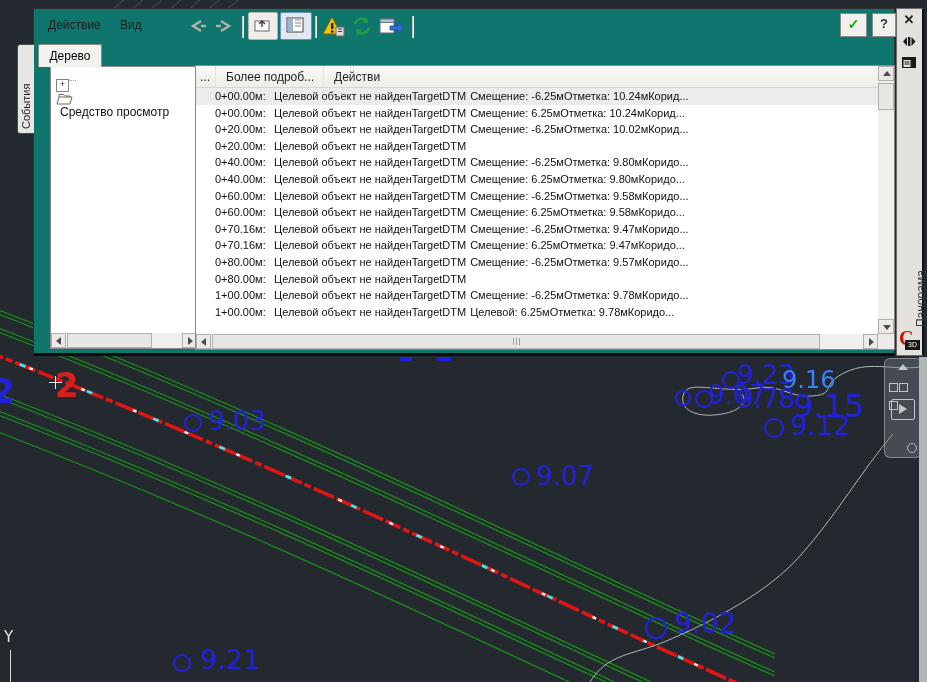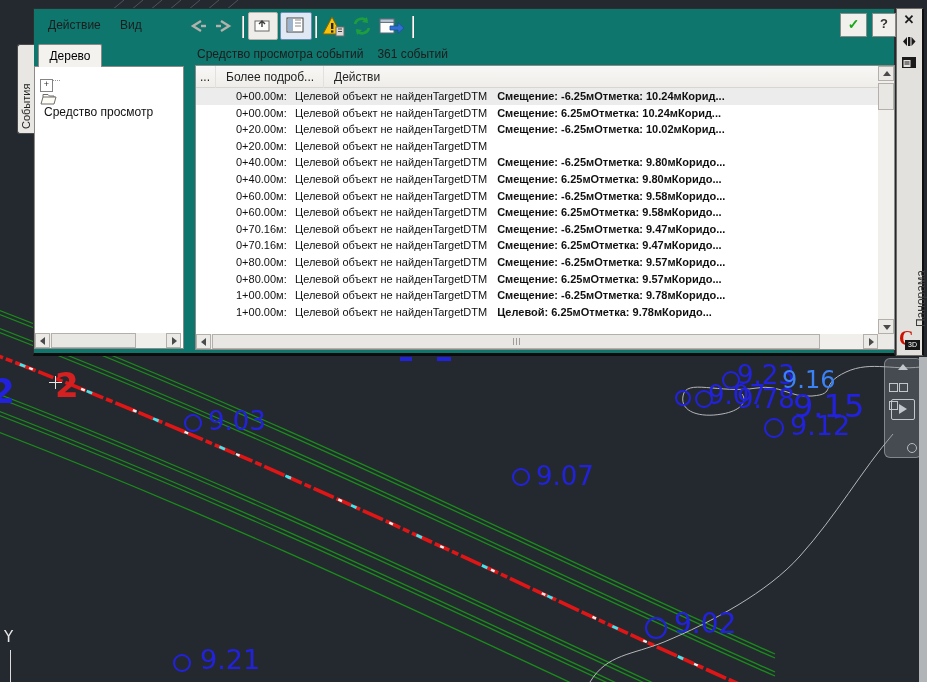--- a/index.html
+++ b/index.html
@@ -256,9 +256,6 @@
     </div>
   </div>
 
-  <div id="view-title">
-    <span>Средство просмотра событий</span><span class="cnt">361 событий</span>
-  </div>
 
   <div id="table">
     <div id="thead">

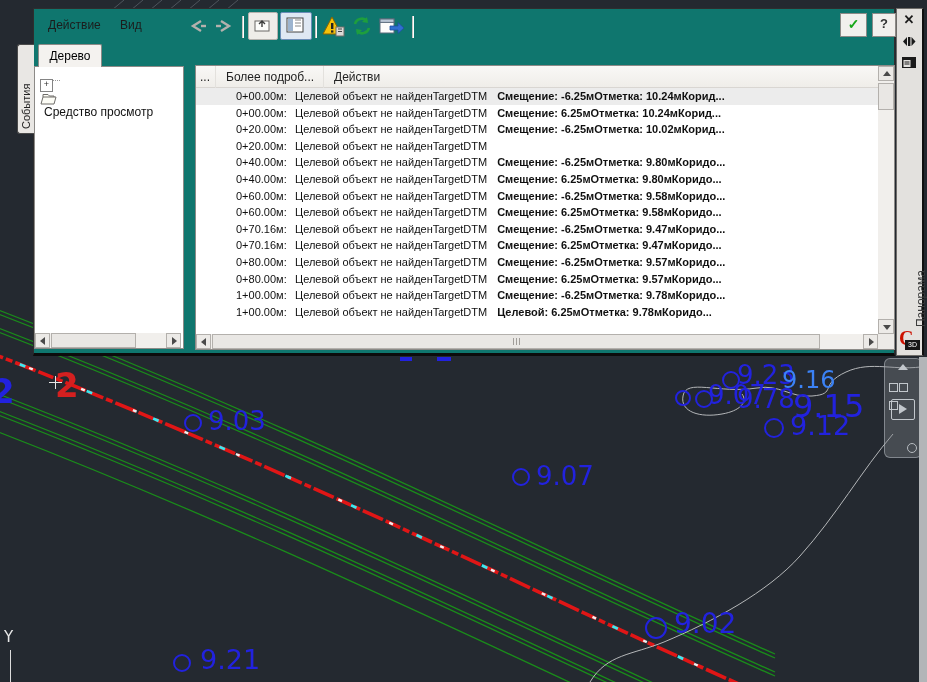--- a/index.html
+++ b/index.html
@@ -46,7 +46,7 @@
   #tree-tab{position:absolute;left:4px;top:35px;width:64px;height:23px;background:#f4f2ef;
             border:1px solid #8c8a87;border-bottom:none;border-radius:2px 2px 0 0;
             font-size:12px;text-align:center;padding-top:4px;box-sizing:border-box;z-index:2;}
-  #tree-box{position:absolute;left:0;top:57px;width:148px;height:281px;background:#fff;border:1px solid #8c8a87;}
+  #tree-box{position:absolute;left:16px;top:57px;width:148px;height:281px;background:#fff;border:1px solid #8c8a87;}
   .tree-item{position:absolute;left:5px;top:7px;height:16px;white-space:nowrap;font-size:12px;color:#111;}
   .expander{display:inline-block;width:11px;height:11px;border:1px solid #848484;background:#fff;
             font-size:9px;line-height:9px;text-align:center;vertical-align:-2px;color:#333;}

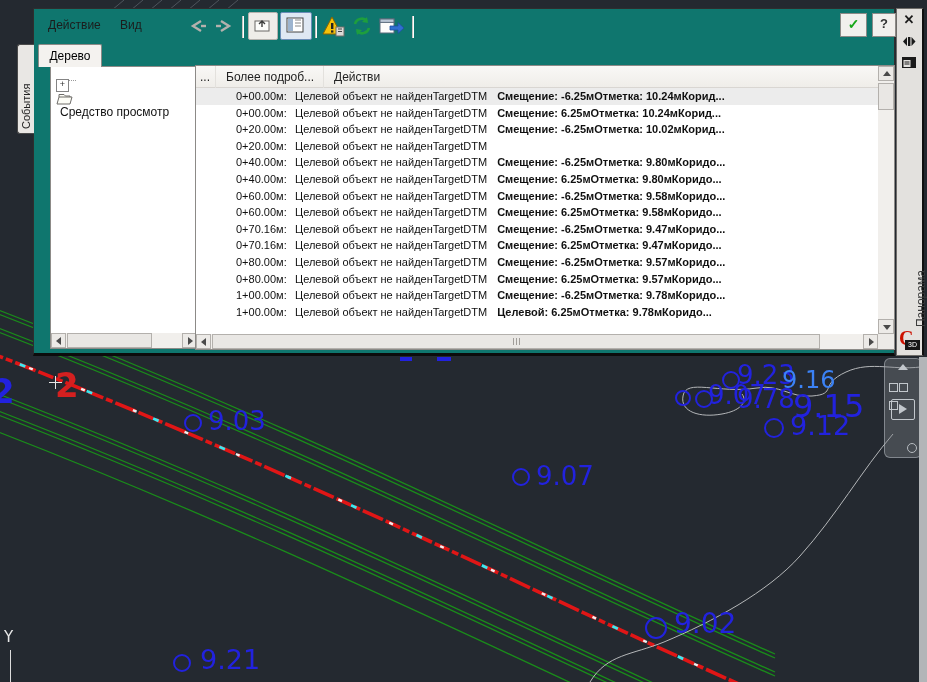--- a/index.html
+++ b/index.html
@@ -77,7 +77,7 @@
   #rows{position:absolute;left:0;top:22px;right:16px;bottom:15px;overflow:hidden;font-size:11px;}
   .trow{height:16.6px;line-height:16.6px;white-space:nowrap;display:flex;color:#101010;}
   .trow.sel{background:#ececec;}
-  .trow .st{width:50px;margin-left:40px;text-align:right;flex:none;}
+  .trow .st{width:50px;margin-left:19px;text-align:right;flex:none;}
   .trow .msg{margin-left:9px;flex:none;}
   .trow .det{margin-left:10px;flex:none;font-weight:bold;}
   #tbl-vscroll{right:0;top:0;width:16px;height:268px;}

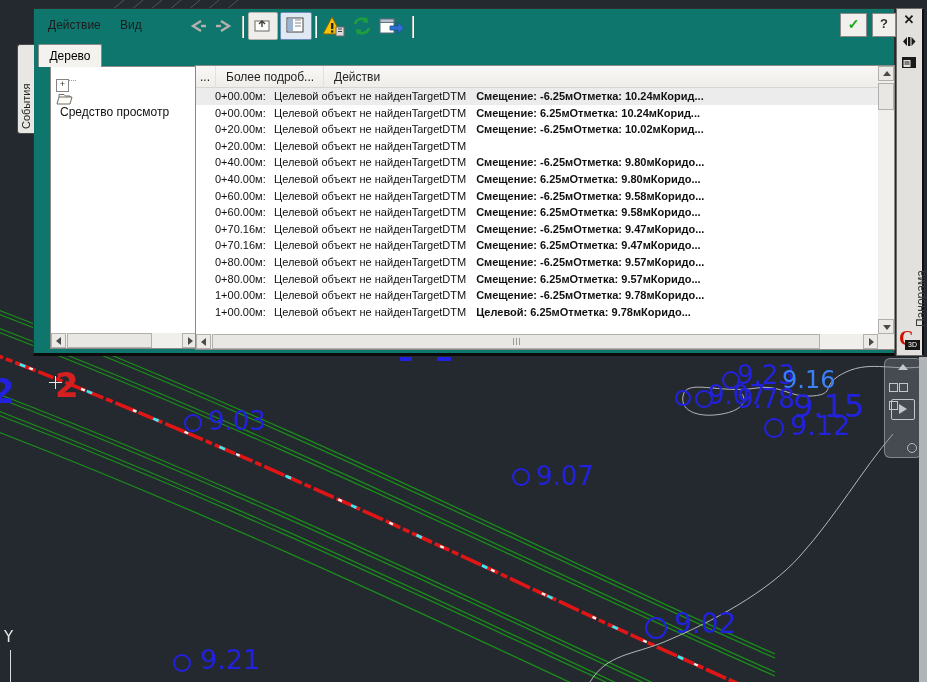--- a/index.html
+++ b/index.html
@@ -79,7 +79,7 @@
   .trow.sel{background:#ececec;}
   .trow .st{width:50px;margin-left:19px;text-align:right;flex:none;}
   .trow .msg{margin-left:9px;flex:none;}
-  .trow .det{margin-left:10px;flex:none;font-weight:bold;}
+  .trow .det{margin-left:4px;flex:none;}
   #tbl-vscroll{right:0;top:0;width:16px;height:268px;}
   #tbl-hscroll{left:0;bottom:0;height:15px;right:16px;}
   #tbl-corner{position:absolute;right:0;bottom:0;width:16px;height:15px;background:#eceae7;}

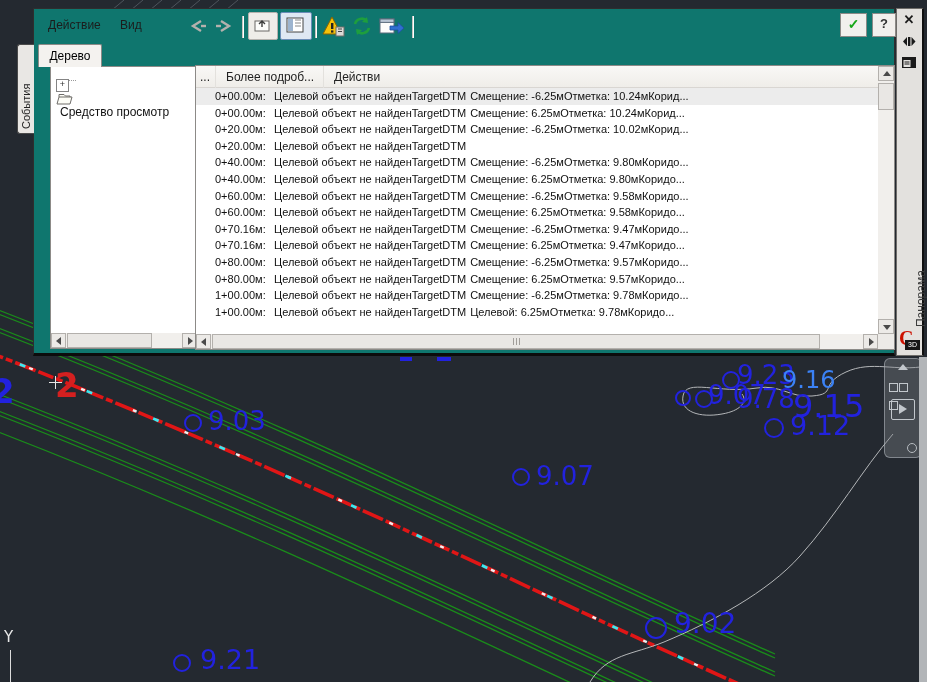--- a/index.html
+++ b/index.html
@@ -322,7 +322,6 @@
         <div class="trow" style="">
         <span class="st">0+80.00м:</span>
         <span class="msg">Целевой объект не найденTargetDTM</span>
-        <span class="det">Смещение: 6.25мОтметка: 9.57мКоридо...</span>
       </div>
         <div class="trow" style="">
         <span class="st">1+00.00м:</span>

